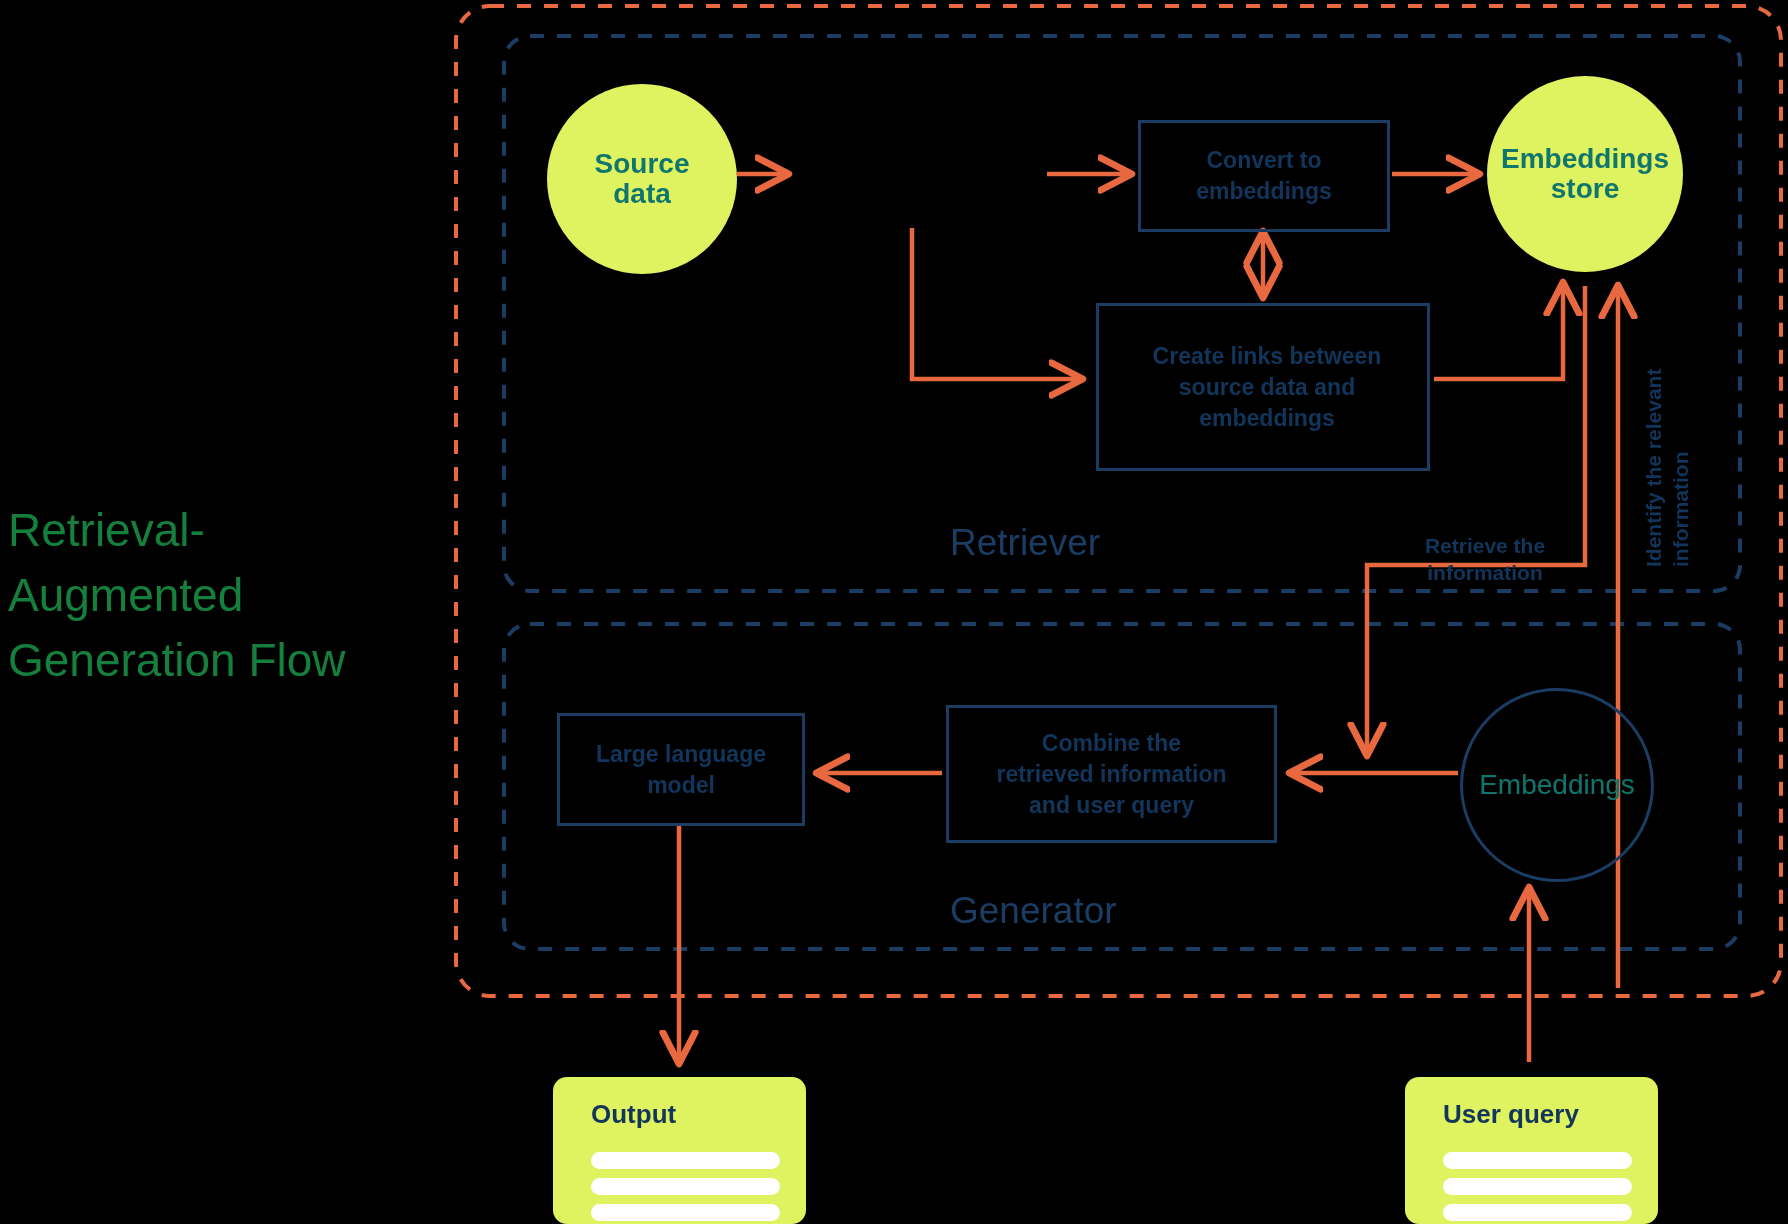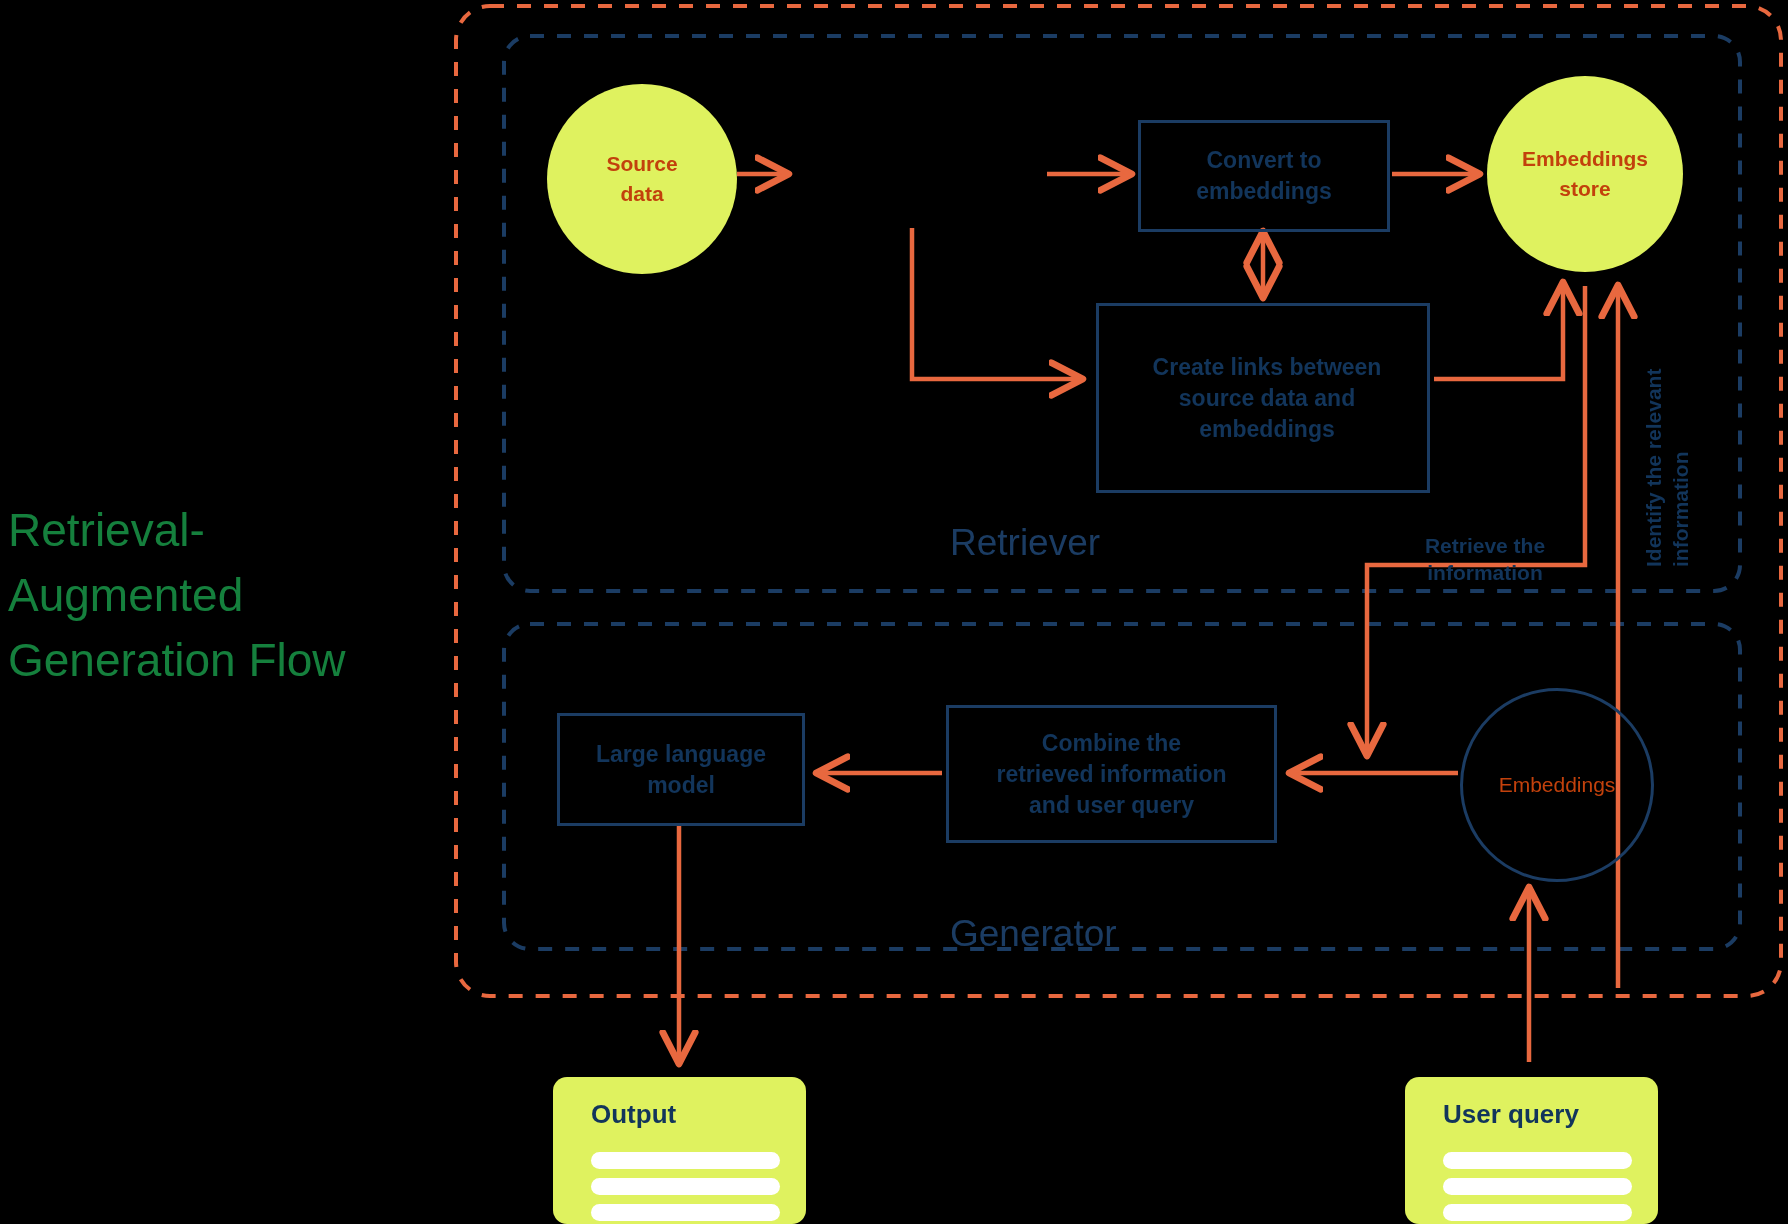--- a/index.html
+++ b/index.html
@@ -106,8 +106,8 @@
     box-sizing: border-box;
   }
   .circleText {
-    color: #c2410c;
-    font-size: 21px;
+    color: #0f766e;
+    font-size: 28px;
     line-height: 30px;
     text-align: center;
     font-weight: 700;

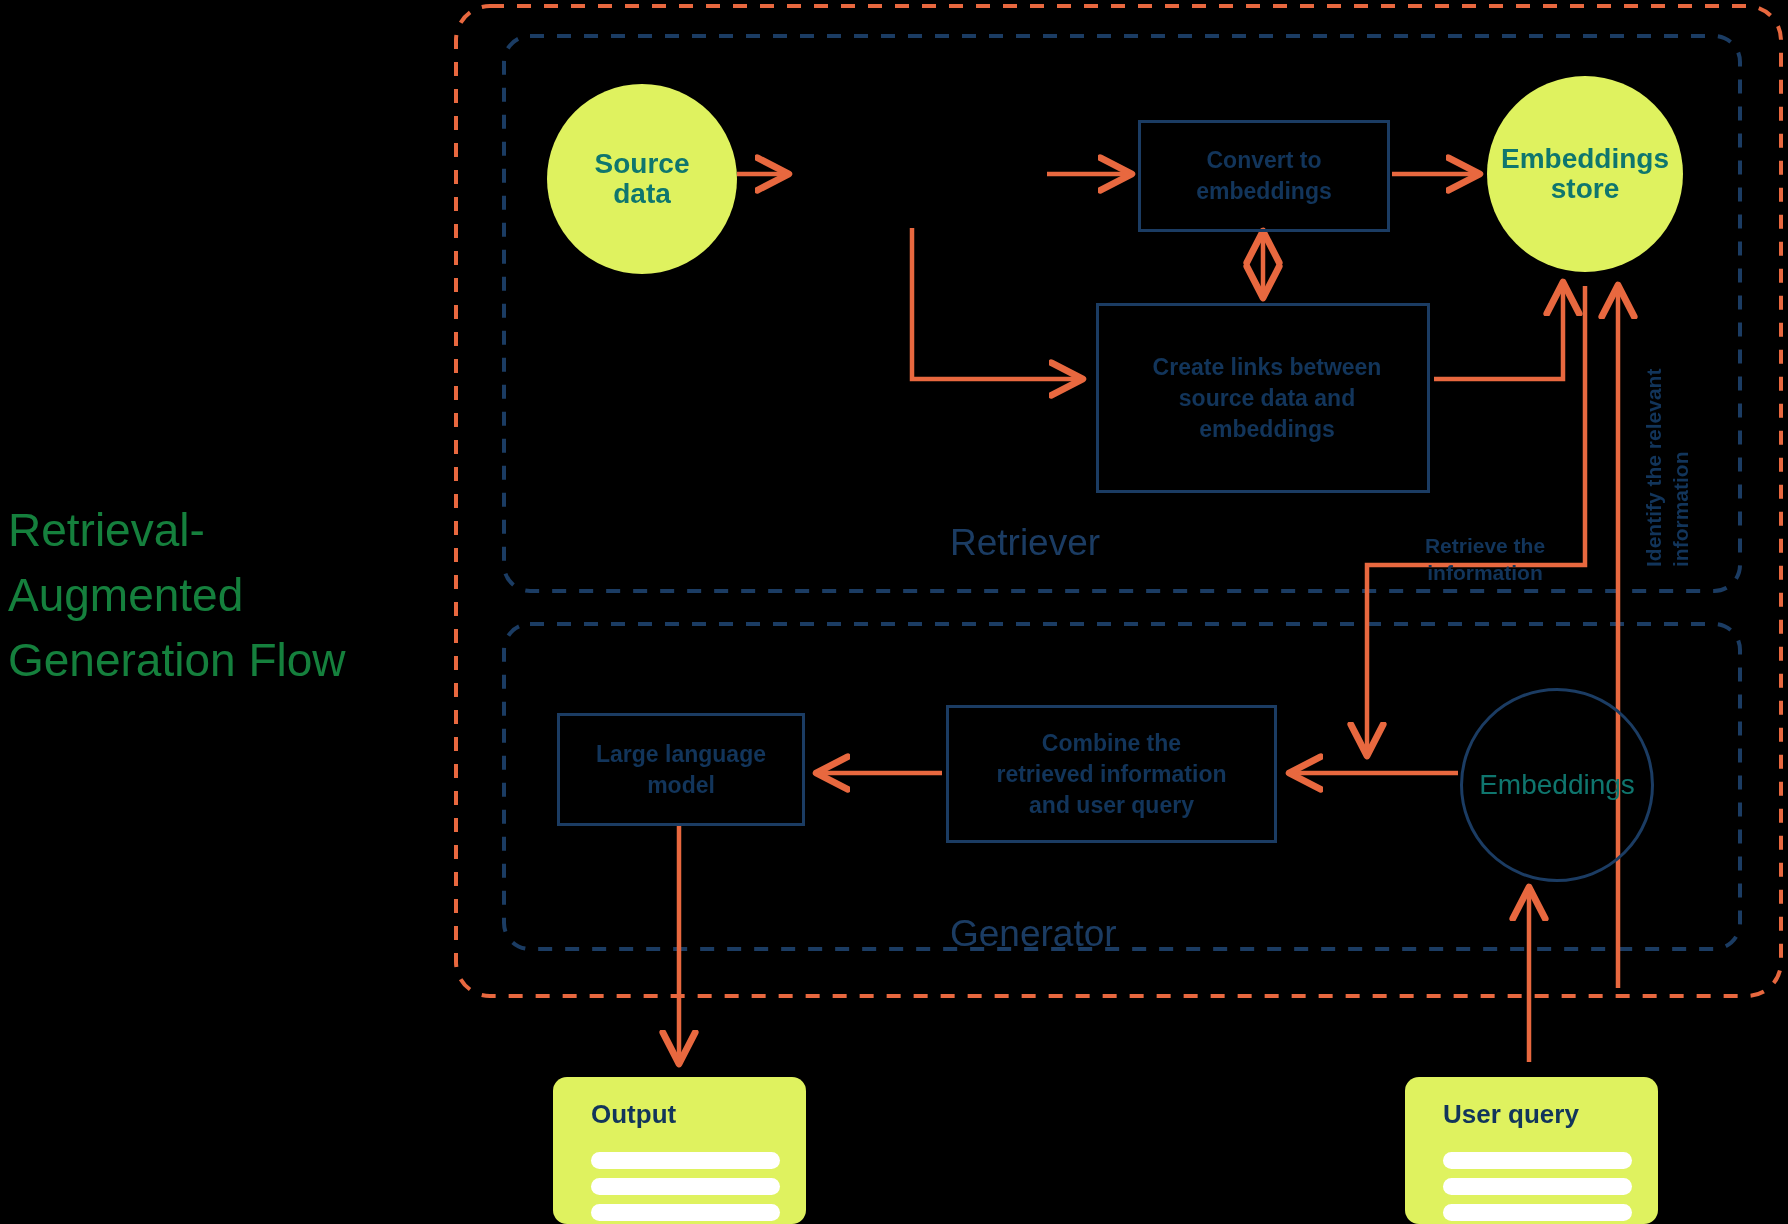--- a/index.html
+++ b/index.html
@@ -203,7 +203,7 @@
 store</span>
   </div>
 
-  <div class="boxNode" style="left:1096px; top:303px; width:334px; height:190px;padding-left:8px;">
+  <div class="boxNode" style="left:1096px; top:303px; width:334px; height:168px;padding-left:8px;">
     <span>Create links between
 source data and
 embeddings</span>

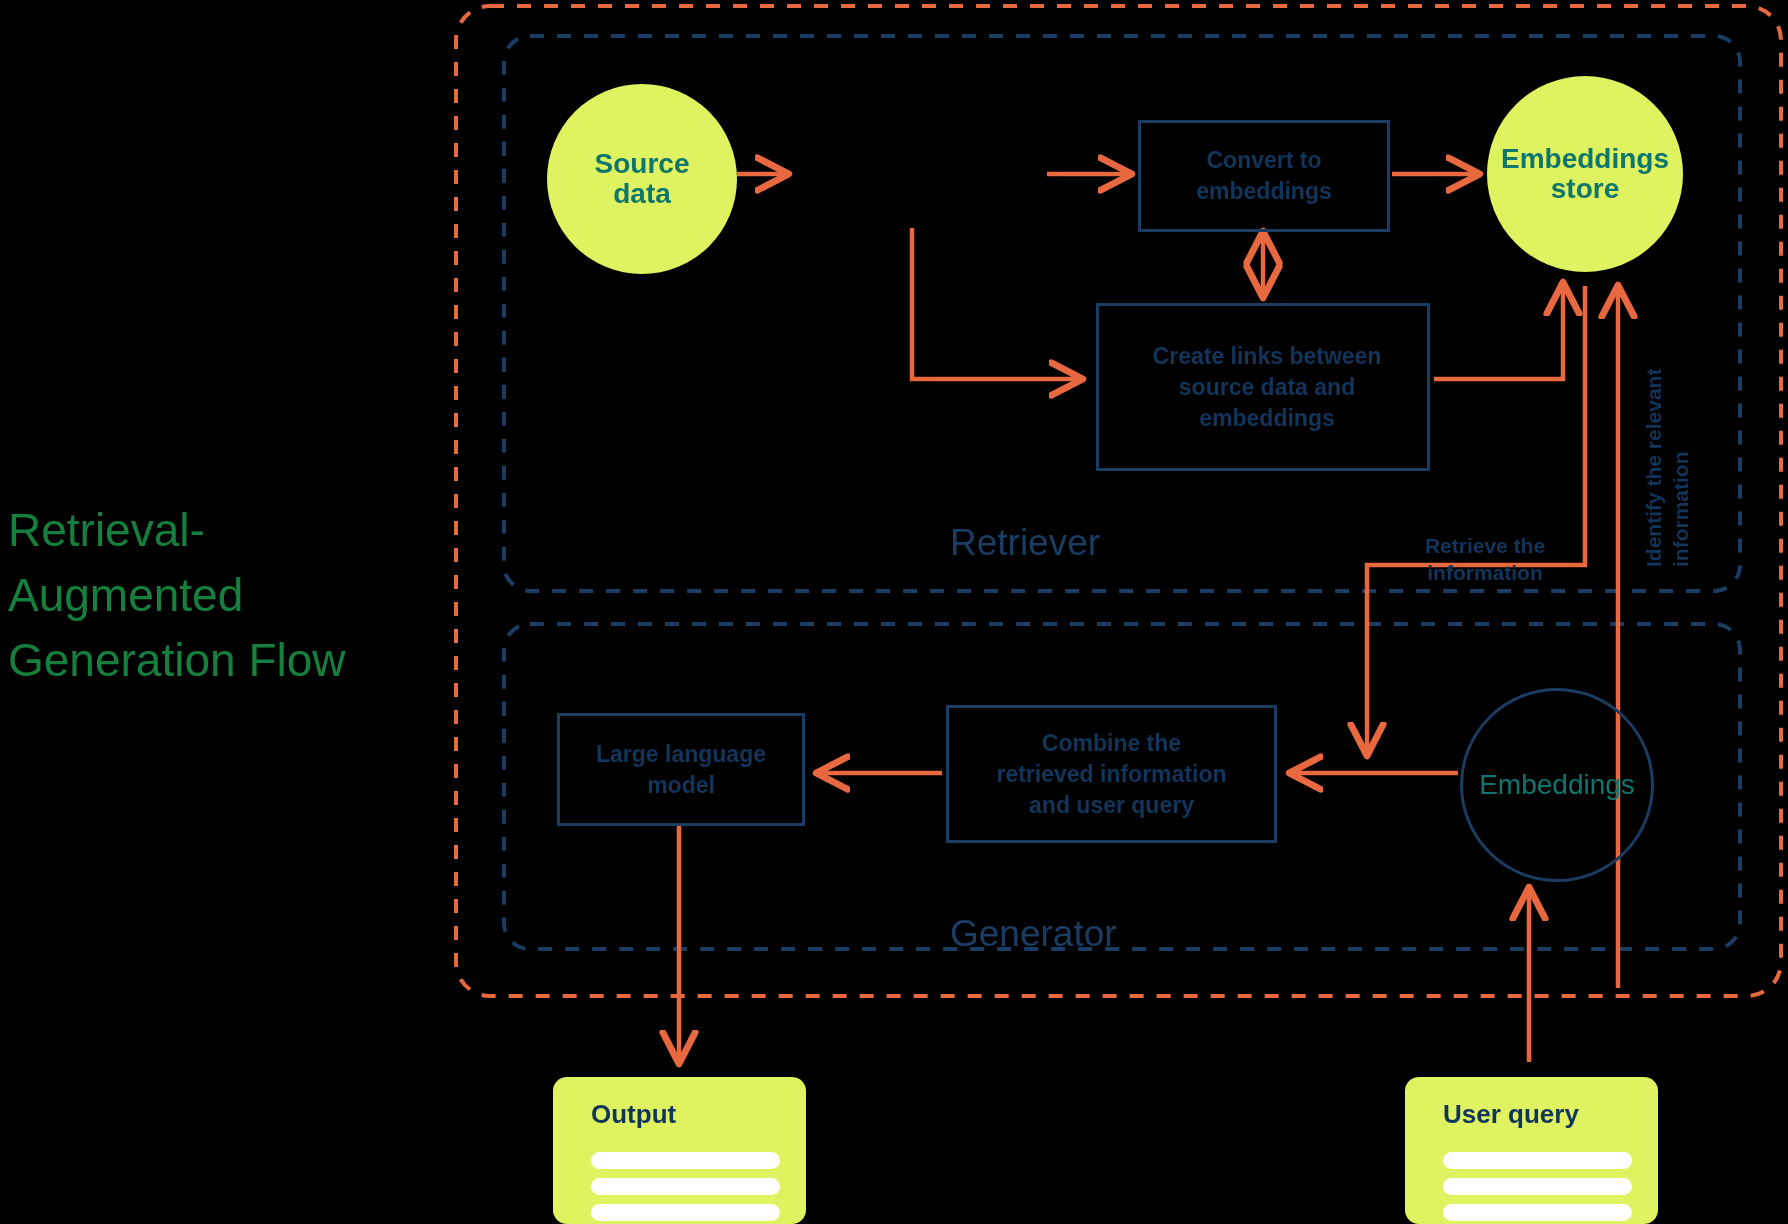--- a/index.html
+++ b/index.html
@@ -232,7 +232,7 @@
     <span class="circleText">Embeddings</span>
   </div>
 
-  <div class="sectionLabel" style="left:950px; top:890px; width:280px;margin-top:23px;">Generator</div>
+  <div class="sectionLabel" style="left:950px; top:890px; width:280px;">Generator</div>
 
   <div class="card" style="left:553px; top:1077px; width:253px; height:147px;">
     <div class="cardTitle">Output</div>

